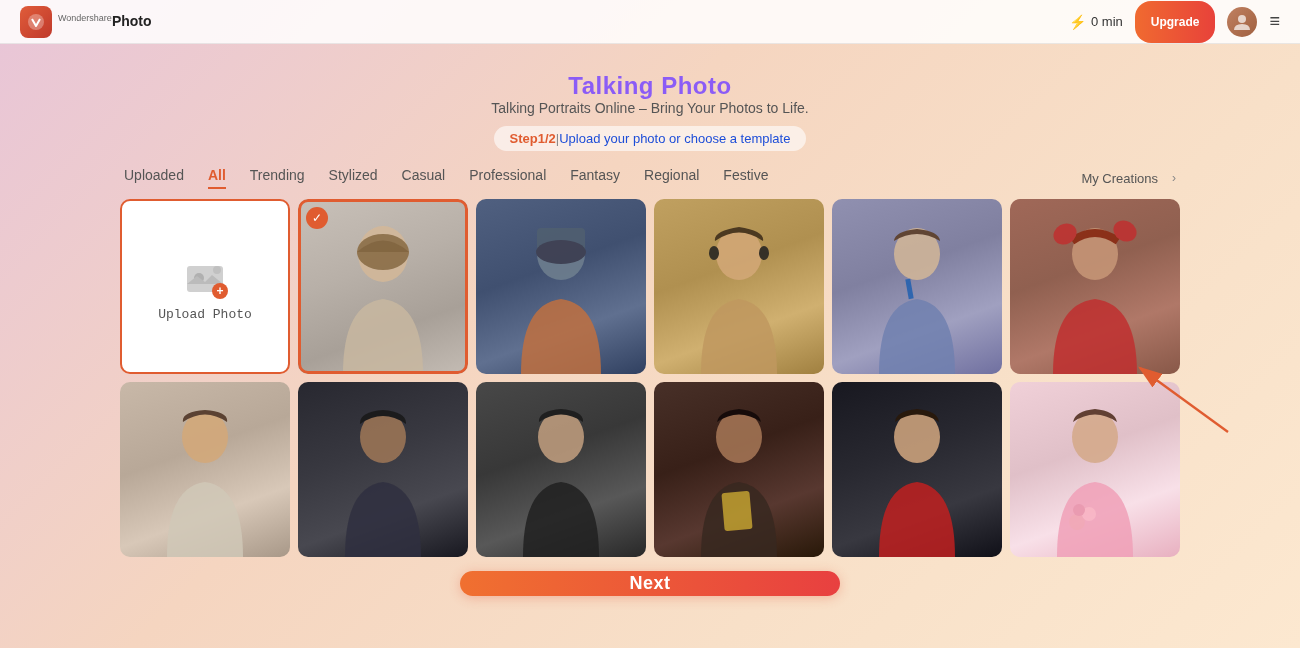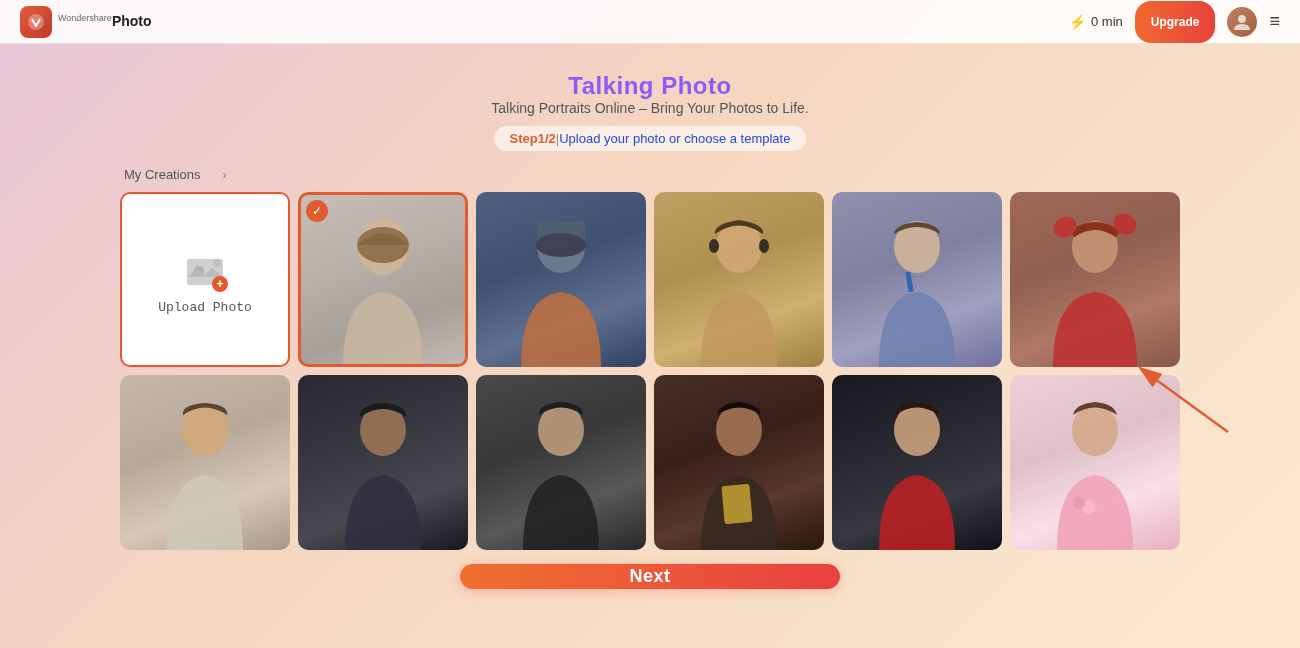--- a/index.html
+++ b/index.html
@@ -355,6 +355,17 @@
   </div>
 
   <div class="tabs-row">
+    <div class="tabs-left">
+      <span class="tab">Uploaded</span>
+      <span class="tab active">All</span>
+      <span class="tab">Trending</span>
+      <span class="tab">Stylized</span>
+      <span class="tab">Casual</span>
+      <span class="tab">Professional</span>
+      <span class="tab">Fantasy</span>
+      <span class="tab">Regional</span>
+      <span class="tab">Festive</span>
+    </div>
     <div class="my-creations">
       <span>My Creations</span>
       <span class="my-creations-chevron">›</span>

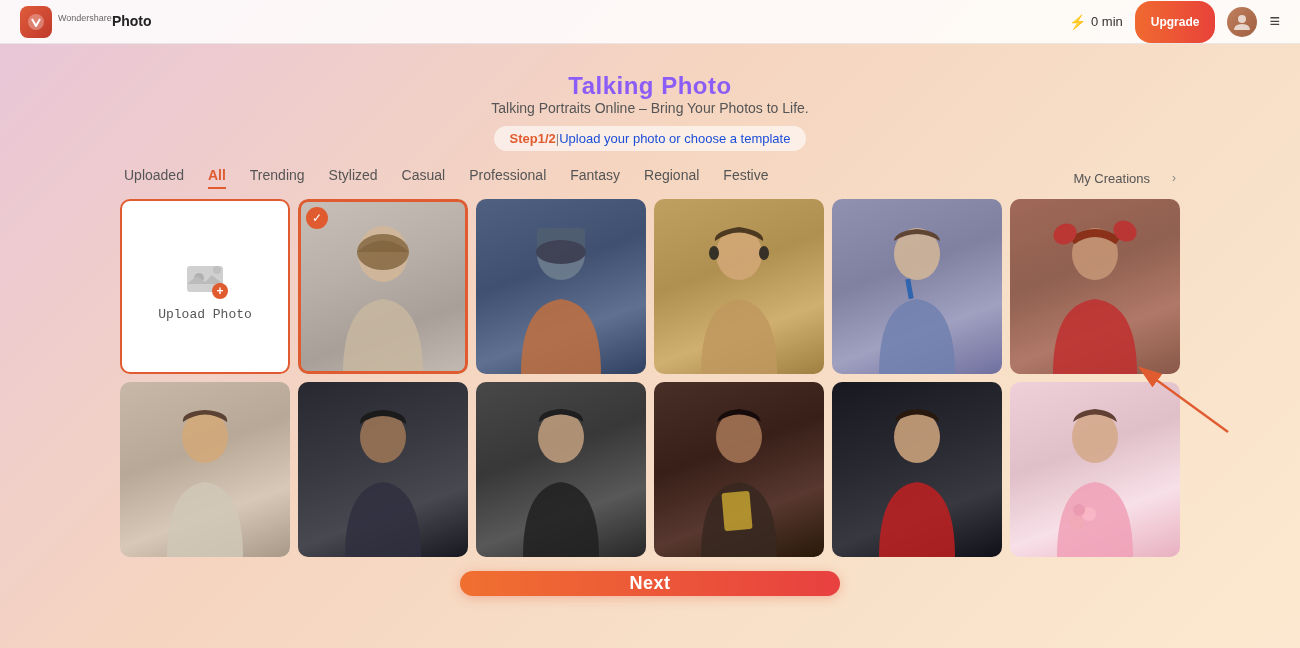--- a/index.html
+++ b/index.html
@@ -167,7 +167,7 @@
     .my-creations {
       display: flex;
       align-items: center;
-      gap: 22px;
+      gap: 14px;
       font-size: 13px;
       color: #555;
       cursor: pointer;

